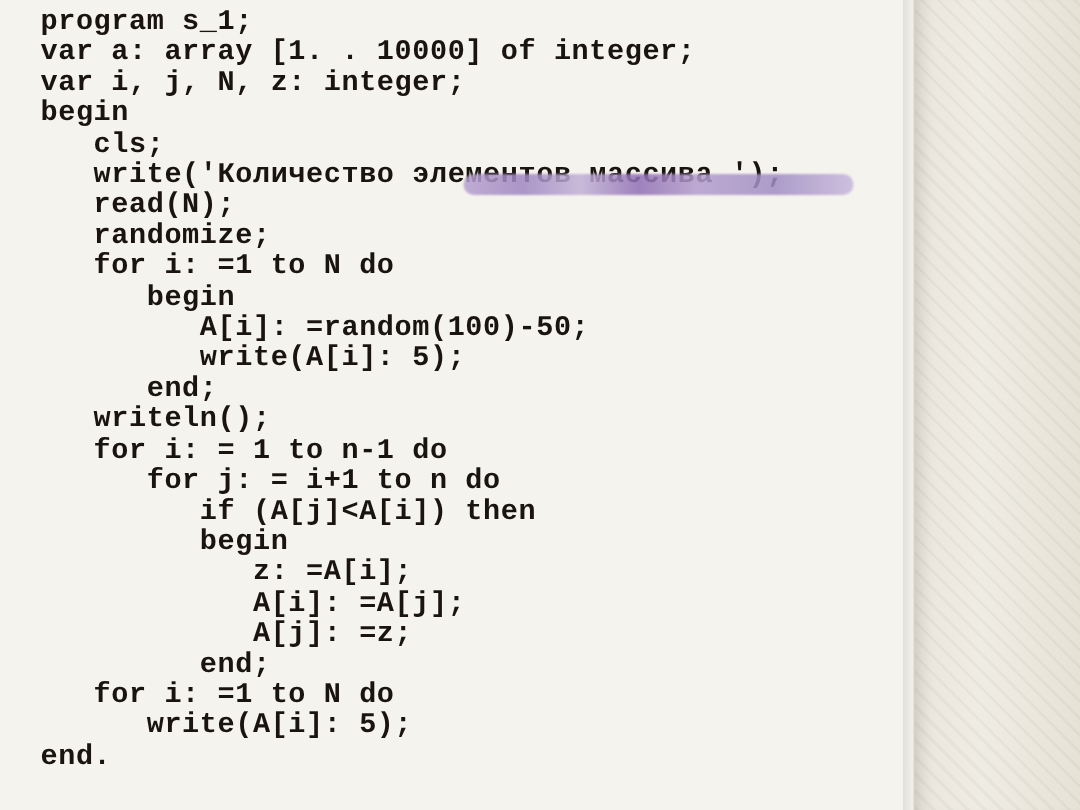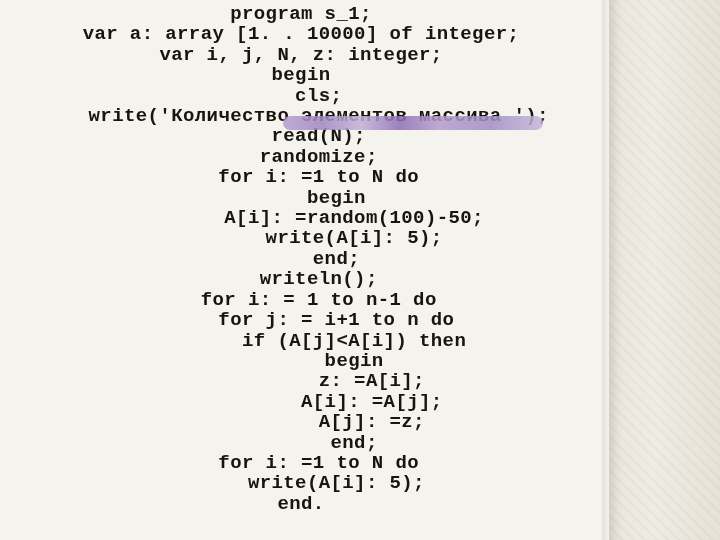--- a/index.html
+++ b/index.html
@@ -30,10 +30,9 @@
   }
   .code-area {
     position: absolute;
-    left: 1px;
+    left: 27px;
     top: 4px;
     width: 600px;
-    text-align: center;
   }
   pre.code {
     margin: 0;

